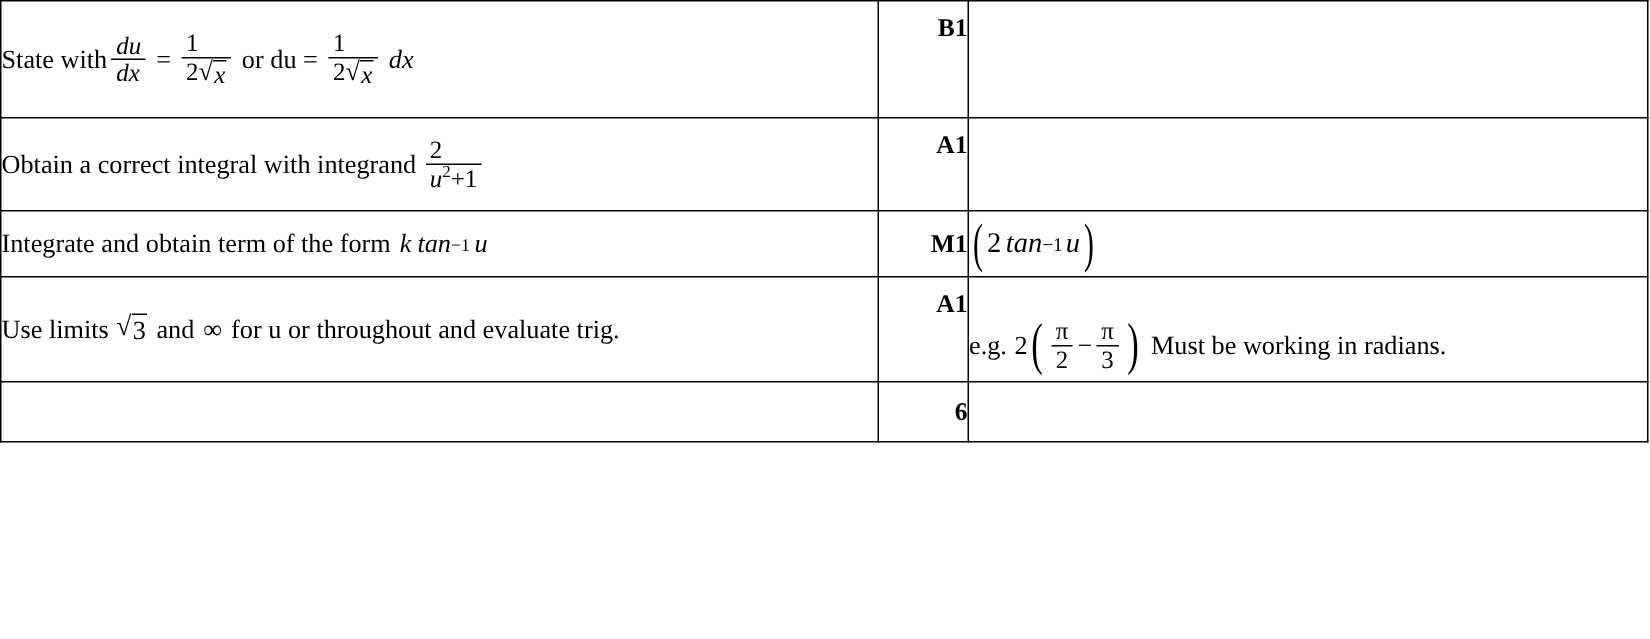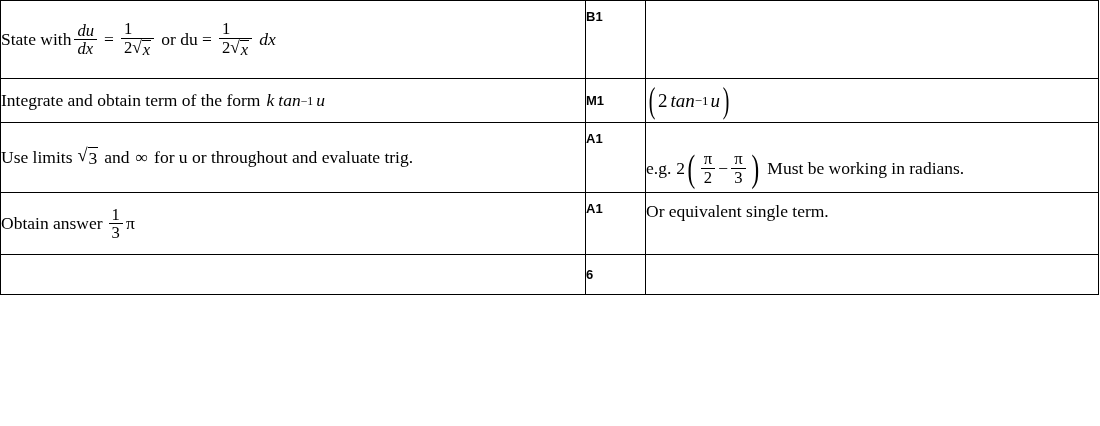--- a/index.html
+++ b/index.html
@@ -34,10 +34,10 @@
     line-height: 1.25;
   }
   .cell-mark {
-    text-align: left;
+    text-align: right;
     font-weight: bold;
-    font-size: 13px;
-    font-family: Liberation Sans, sans-serif;
+    font-size: 17px;
+    font-family: Liberation Serif, serif;
   }
   .cell-mark.top {
     vertical-align: top;

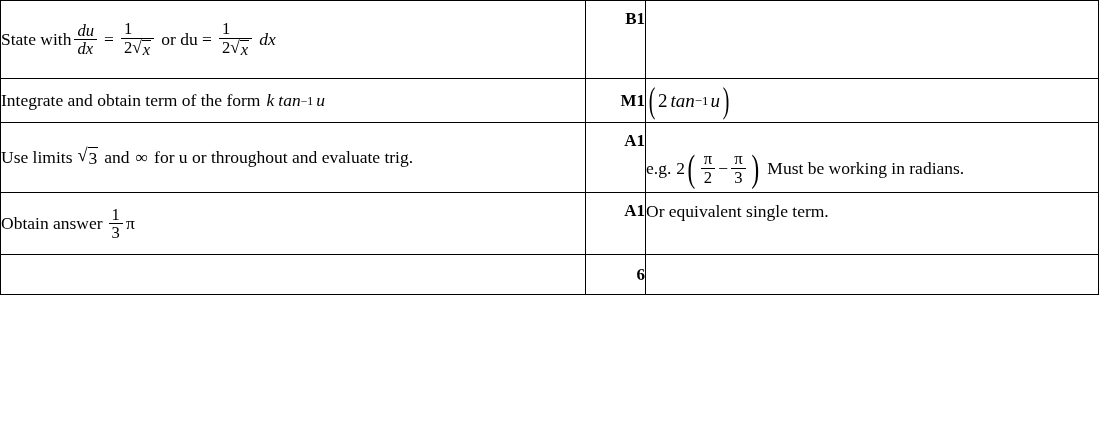--- a/index.html
+++ b/index.html
@@ -148,6 +148,19 @@
     </tr>
 
 
+    <tr style="height:62px;">
+      <td class="cell-desc">
+        <span class="mrow">
+          <span>Obtain a correct integral with integrand</span>
+          <span class="frac" style="margin-left:6px">
+            <span class="num">2</span>
+            <span class="den"><span class="mi">u</span><span class="sup">2</span><span>+1</span></span>
+          </span>
+        </span>
+      </td>
+      <td class="cell-mark top">A1</td>
+      <td class="cell-note"></td>
+    </tr>
 
     <tr style="height:44px;">
       <td class="cell-desc">

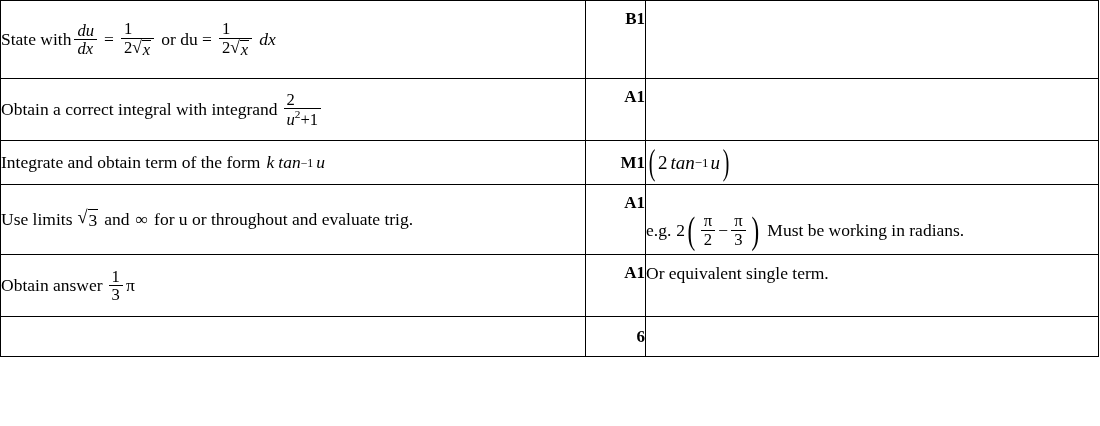--- a/index.html
+++ b/index.html
@@ -221,20 +221,6 @@
       </td>
     </tr>
 
-    <tr style="height:62px;">
-      <td class="cell-desc">
-        <span class="mrow">
-          <span>Obtain answer</span>
-          <span class="frac" style="margin-left:6px">
-            <span class="num">1</span>
-            <span class="den">3</span>
-          </span>
-          <span>π</span>
-        </span>
-      </td>
-      <td class="cell-mark top">A1</td>
-      <td class="cell-note" style="vertical-align:top; padding-top:8px;">Or equivalent single term.</td>
-    </tr>
 
     <tr style="height:40px;">
       <td class="cell-desc"></td>

